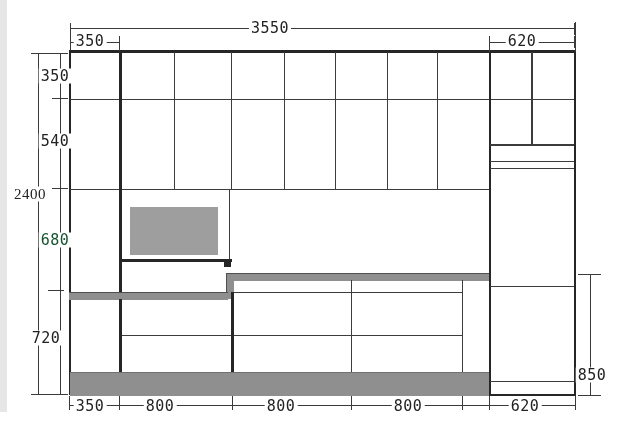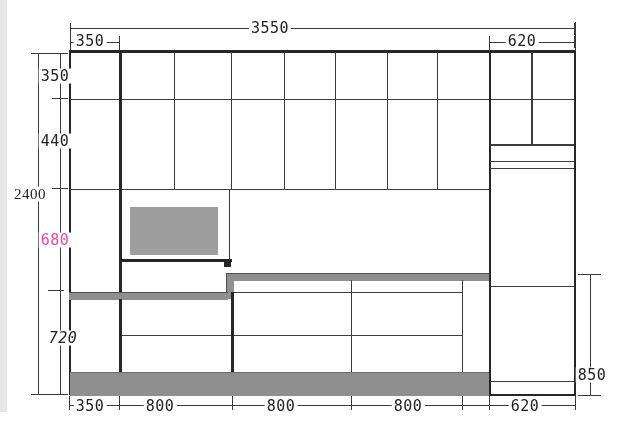--- a/index.html
+++ b/index.html
@@ -108,7 +108,7 @@
   <span class="lbl" style="left:522px;top:41px;">620</span>
   <span class="lbl" style="left:30px;top:194px;font-family:Liberation Serif, serif;">2400</span>
   <span class="lbl" style="left:55px;top:76px;">350</span>
-  <span class="lbl" style="left:55px;top:141px;">440</span>
+  <span class="lbl" style="left:55px;top:141px;">540</span>
   <span class="lbl muted" style="left:55px;top:240px;">680</span>
   <span class="lbl" style="left:63px;top:338px;font-style:italic;">720</span>
   <span class="lbl" style="left:592px;top:335px;margin-top:40px;">850</span>

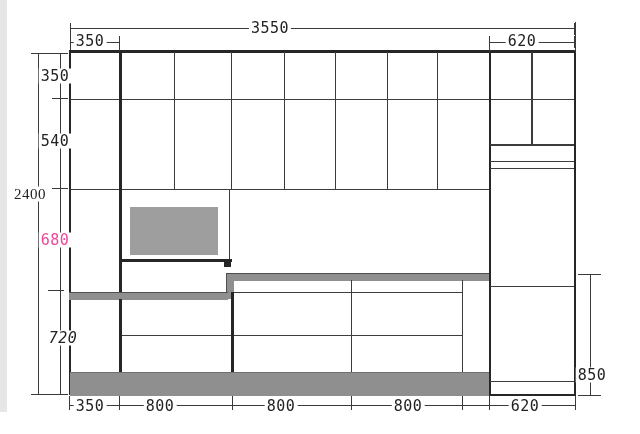--- a/index.html
+++ b/index.html
@@ -19,7 +19,7 @@
   .lbl{position:absolute;transform:translate(-50%,-50%);background:#ffffff;
        color:#222222;font-size:15px;letter-spacing:0.5px;line-height:1;
        padding:0 2px;white-space:nowrap;}
-  .muted{color:#ec4899;}
+  .muted{color:#14532d;}
 </style>
 </head>
 <body>

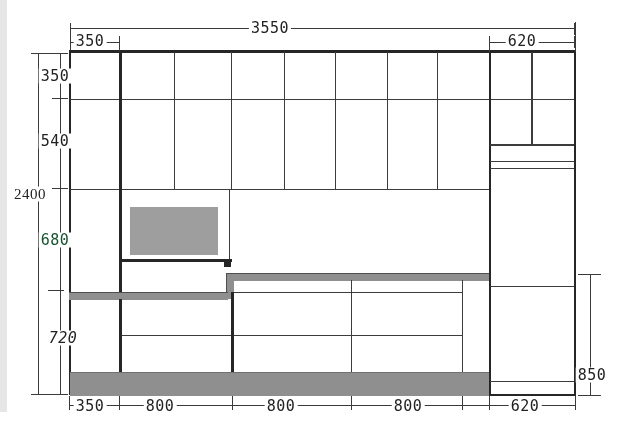--- a/index.html
+++ b/index.html
@@ -110,7 +110,7 @@
   <span class="lbl" style="left:55px;top:76px;">350</span>
   <span class="lbl" style="left:55px;top:141px;">540</span>
   <span class="lbl muted" style="left:55px;top:240px;">680</span>
-  <span class="lbl" style="left:63px;top:338px;font-style:italic;">720</span>
+  <span class="lbl" style="left:46px;top:338px;">720</span>
   <span class="lbl" style="left:592px;top:335px;margin-top:40px;">850</span>
   <span class="lbl" style="left:90px;top:406px;">350</span>
   <span class="lbl" style="left:160px;top:406px;">800</span>

